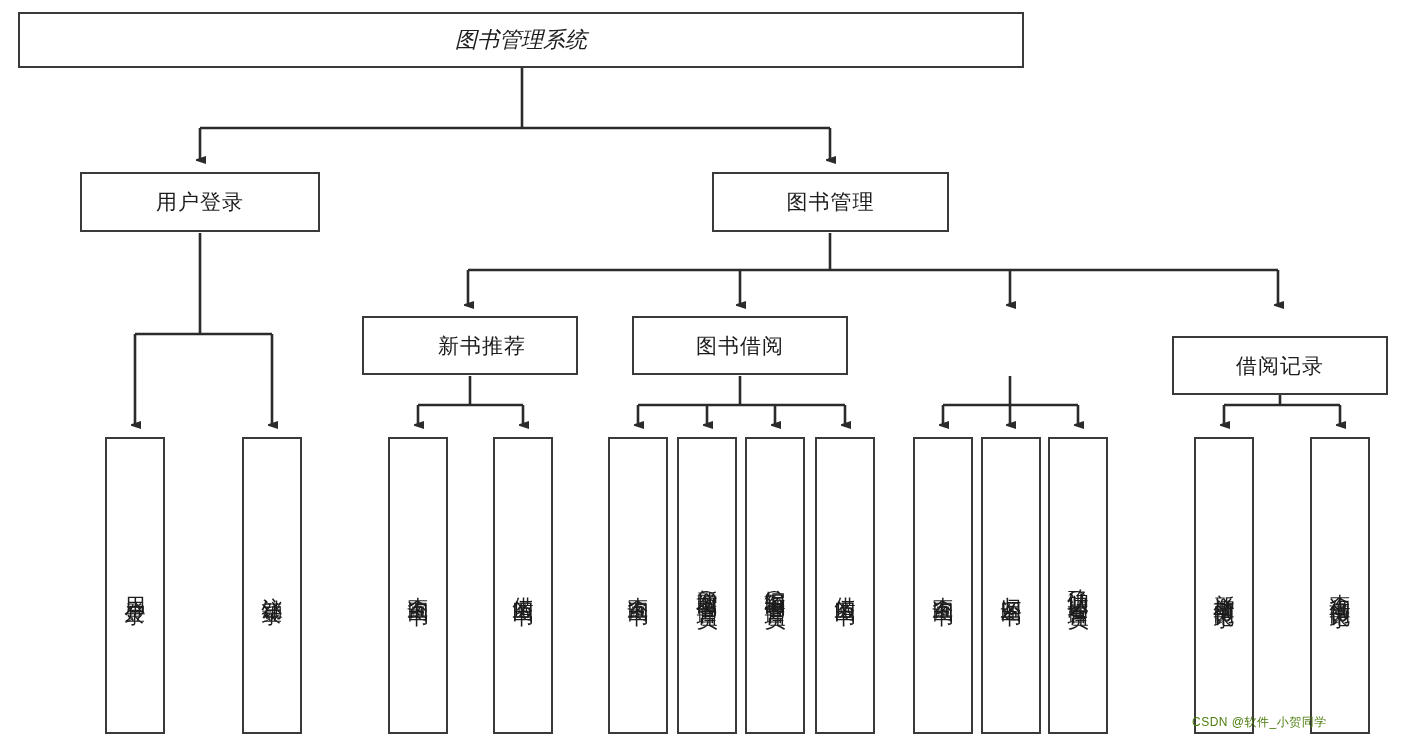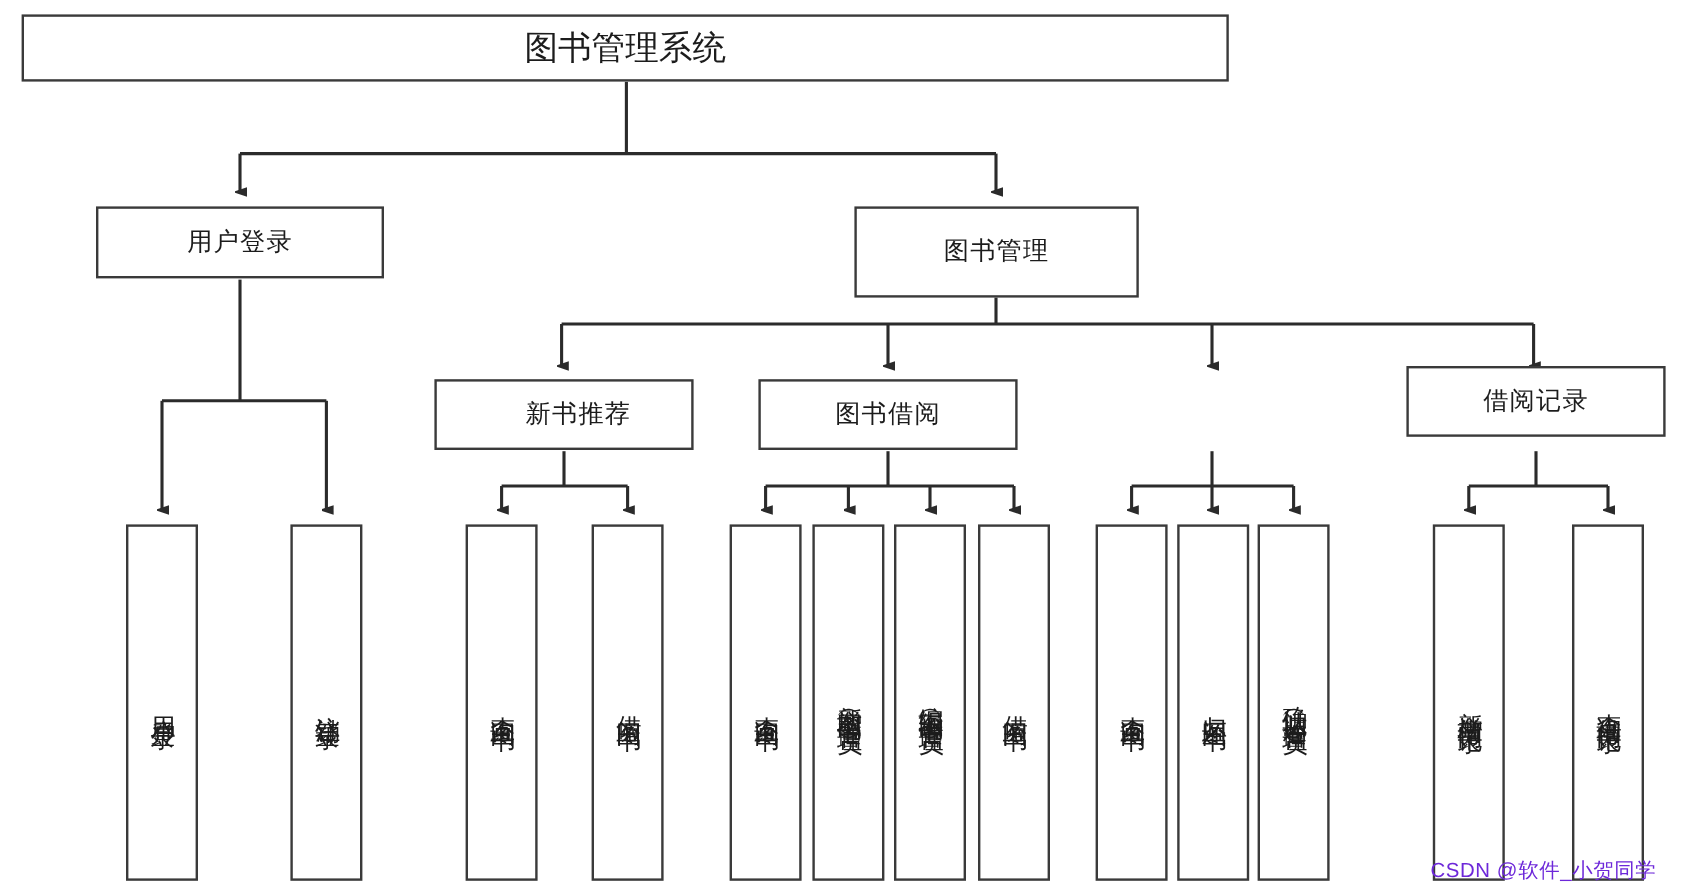--- a/index.html
+++ b/index.html
@@ -44,7 +44,8 @@
     line-height: 1.2;
   }
   .node.root {
-    font-size: 28px;
+    font-size: 22px;
+    font-style: italic;
   }
   .node.leaf {
     font-size: 21px;

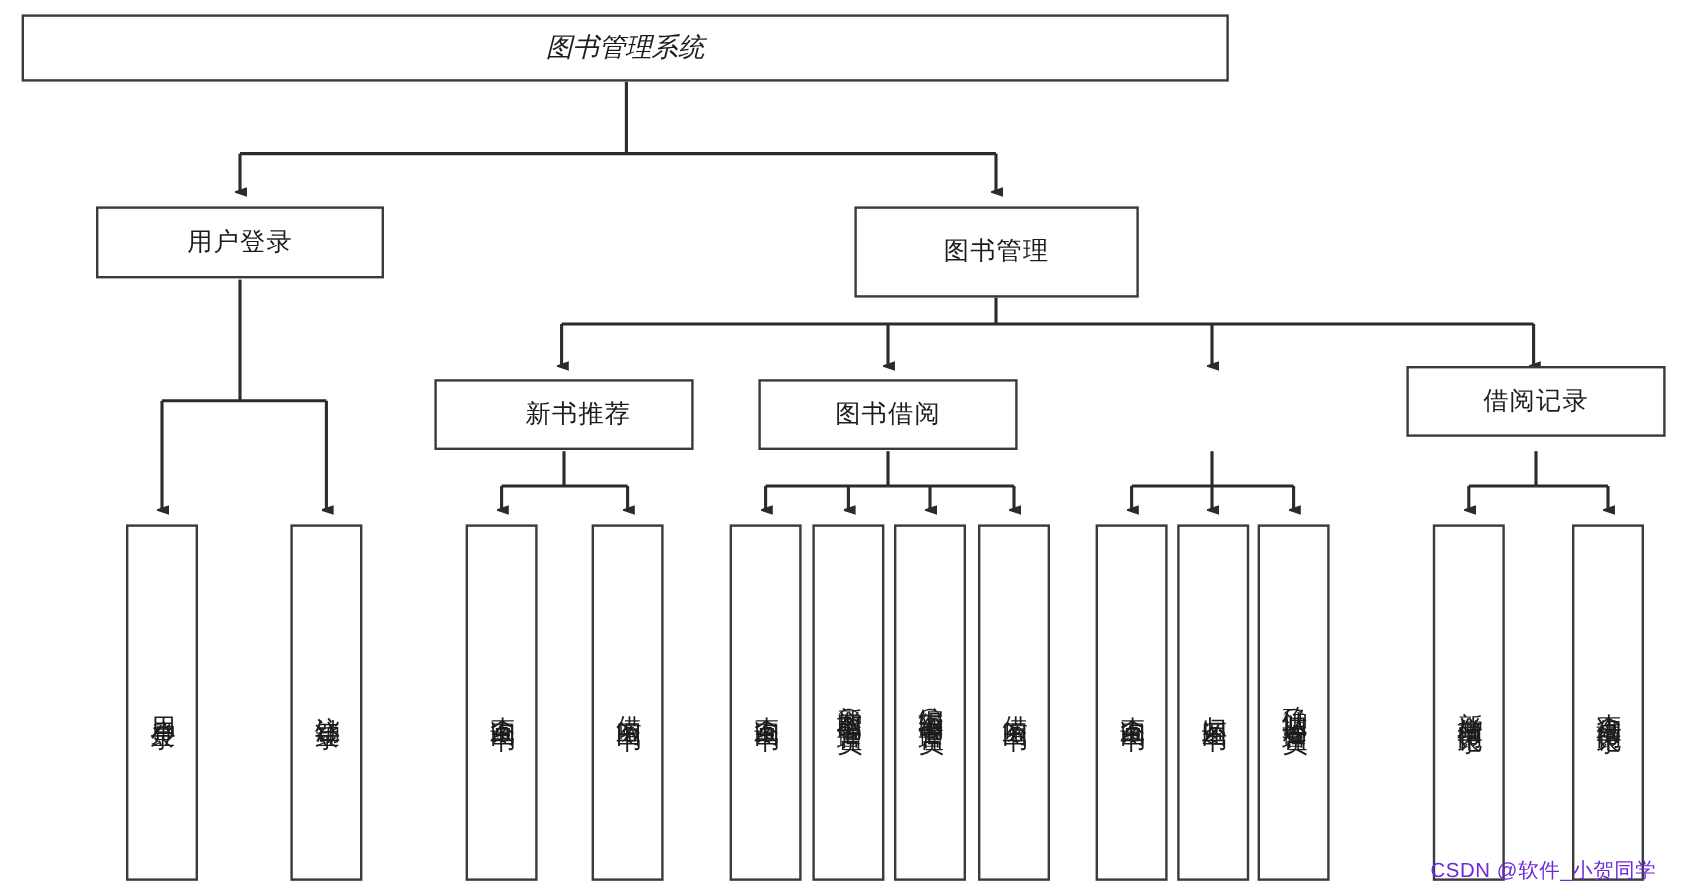--- a/index.html
+++ b/index.html
@@ -132,7 +132,7 @@
   <div class="node h" style="left:80px; top:172px; width:240px; height:60px;">
     <span>用户登录</span>
   </div>
-  <div class="node h" style="left:712px; top:172px; width:237px; height:76px;">
+  <div class="node h" style="left:712px; top:172px; width:237px; height:60px;">
     <span>图书管理</span>
   </div>
 

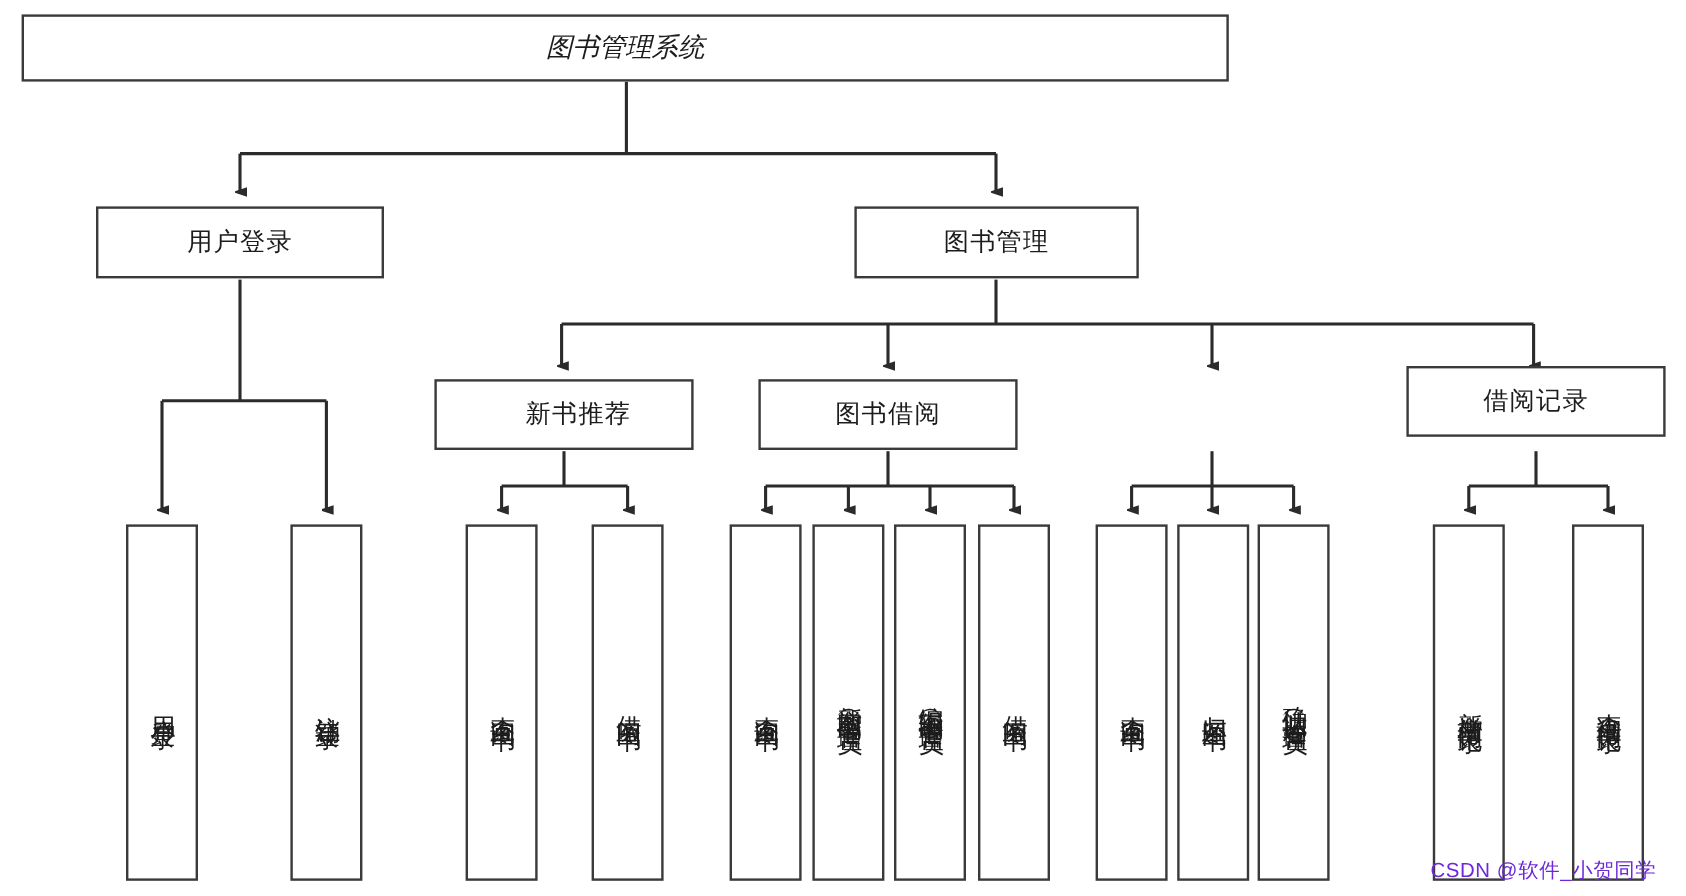--- a/index.html
+++ b/index.html
@@ -142,7 +142,7 @@
   <div class="node h" style="left:632px; top:316px; width:216px; height:59px;">
     <span>图书借阅</span>
   </div>
-  <div class="node h" style="left:1172px; top:305px; width:216px; height:59px;">
+  <div class="node h" style="left:1172px; top:336px; width:216px; height:59px;">
     <span>借阅记录</span>
   </div>
 

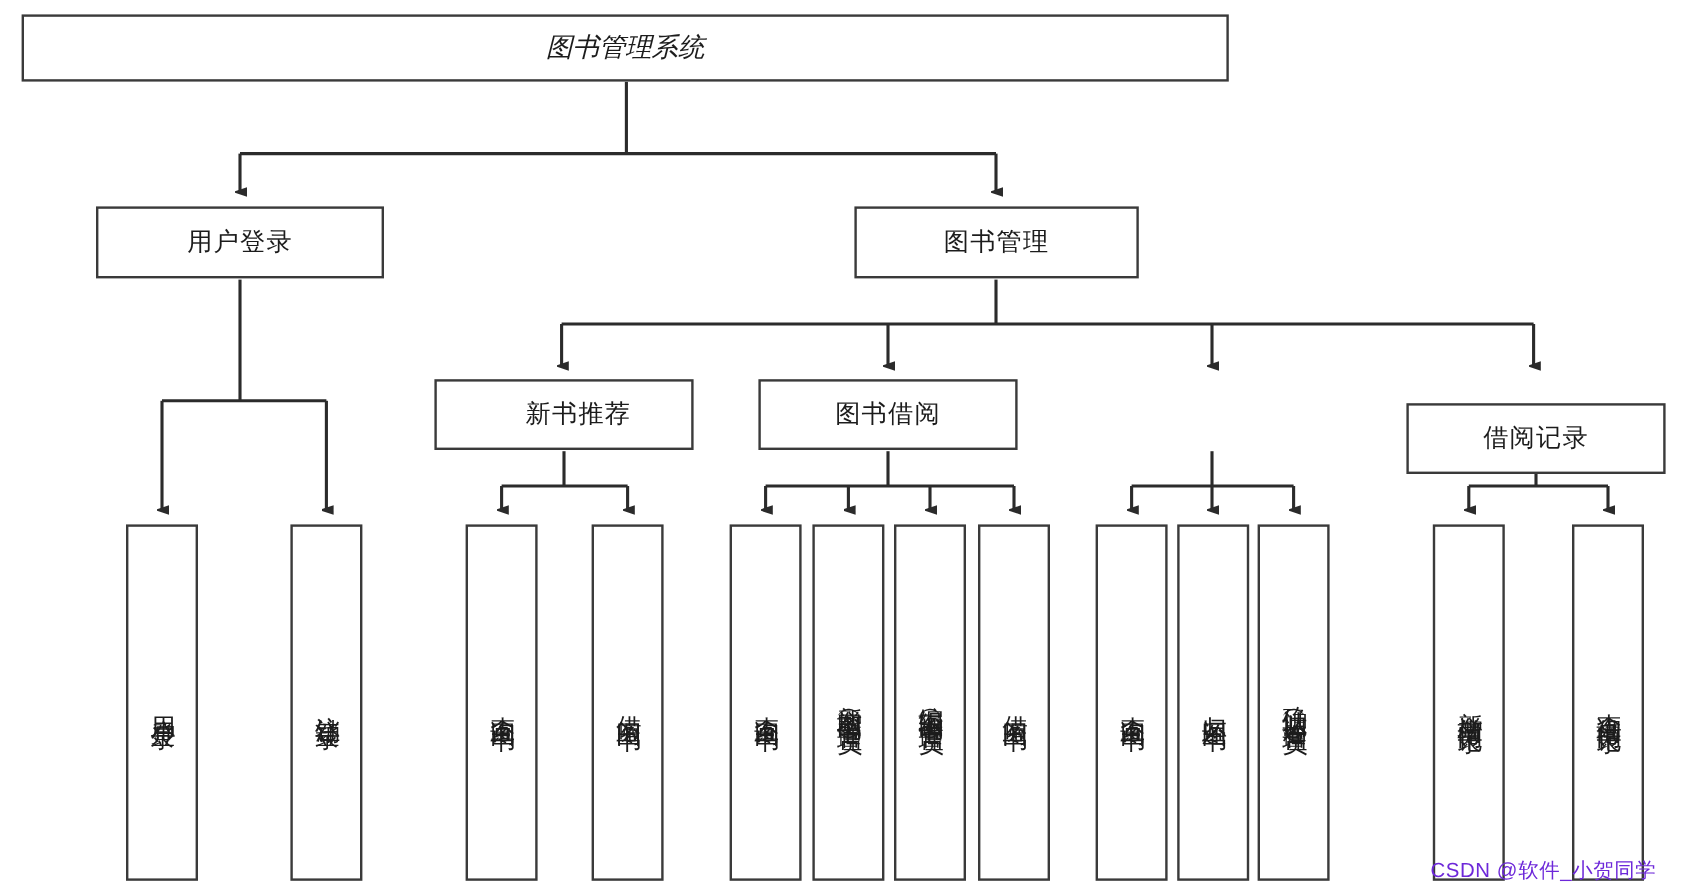--- a/index.html
+++ b/index.html
@@ -63,8 +63,8 @@
   }
   .watermark {
     position: absolute;
-    font-size: 17px;
-    color: #6d28d9;
+    font-size: 12px;
+    color: #4d7c0f;
     letter-spacing: 0.5px;
     white-space: nowrap;
     user-select: none;

